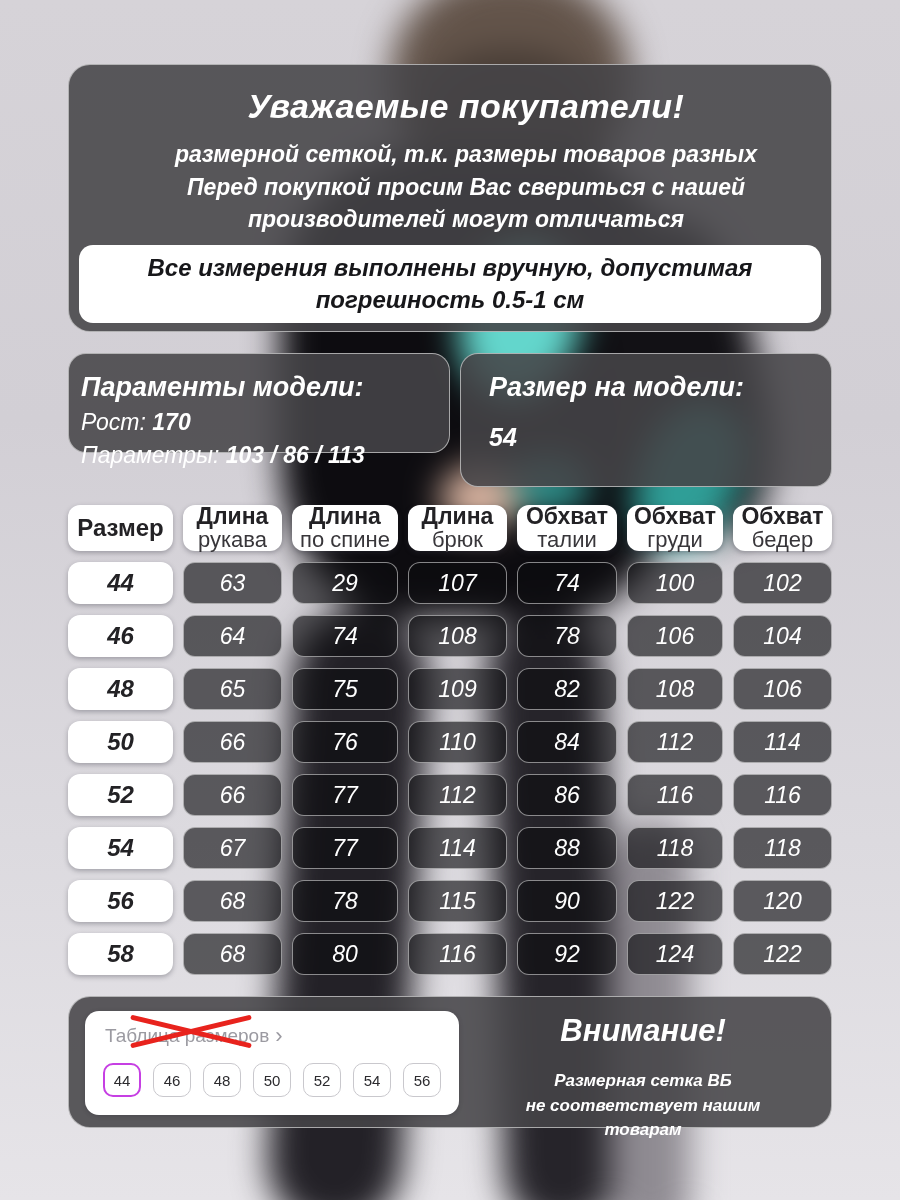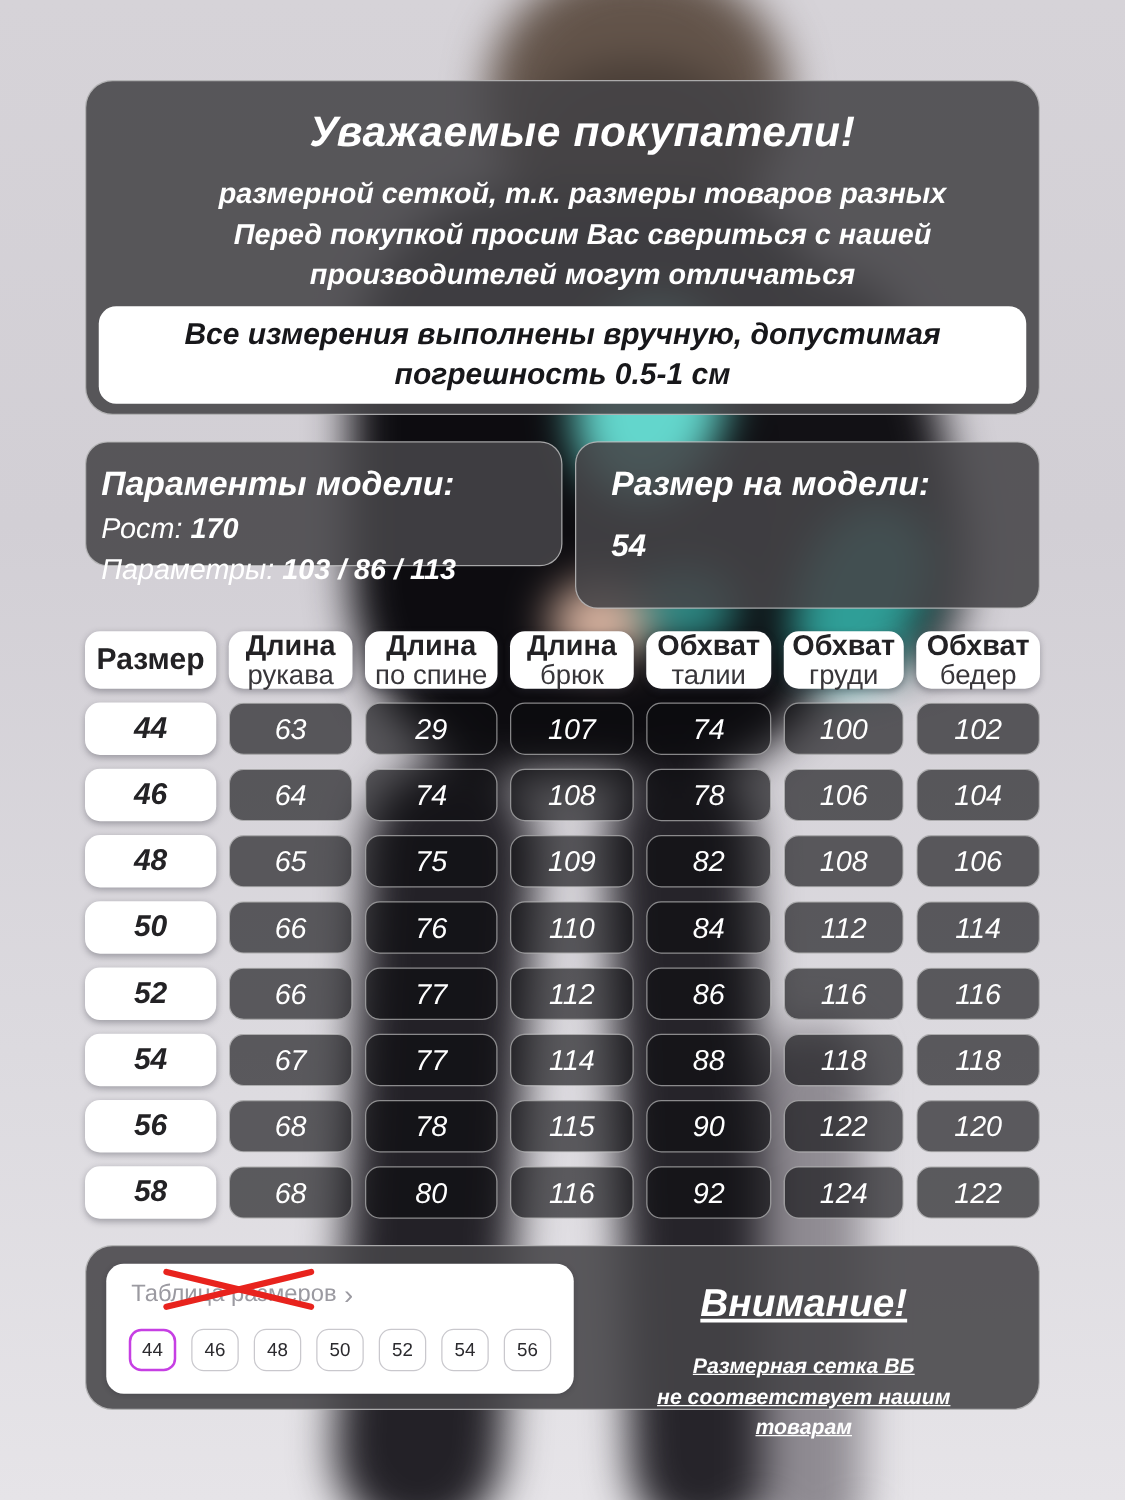--- a/index.html
+++ b/index.html
@@ -81,7 +81,7 @@
               border:1px solid #c9c8cd; display:flex; align-items:center; justify-content:center;
               font-size:15px; color:#2b2a2e; }
   .size-btn.selected { border:2px solid #c63fe3; }
-  .warning { position:absolute; left:398px; top:28px; width:352px; text-align:center;text-decoration:underline; }
+  .warning { position:absolute; left:398px; top:16px; width:352px; text-align:center; }
   .warn-title { font-size:31px; font-weight:800; font-style:italic; }
   .warn-lines { margin-top:20px; font-size:17px; font-weight:700; font-style:italic; line-height:1.45; }
   .warn-lines span { display:block; }

